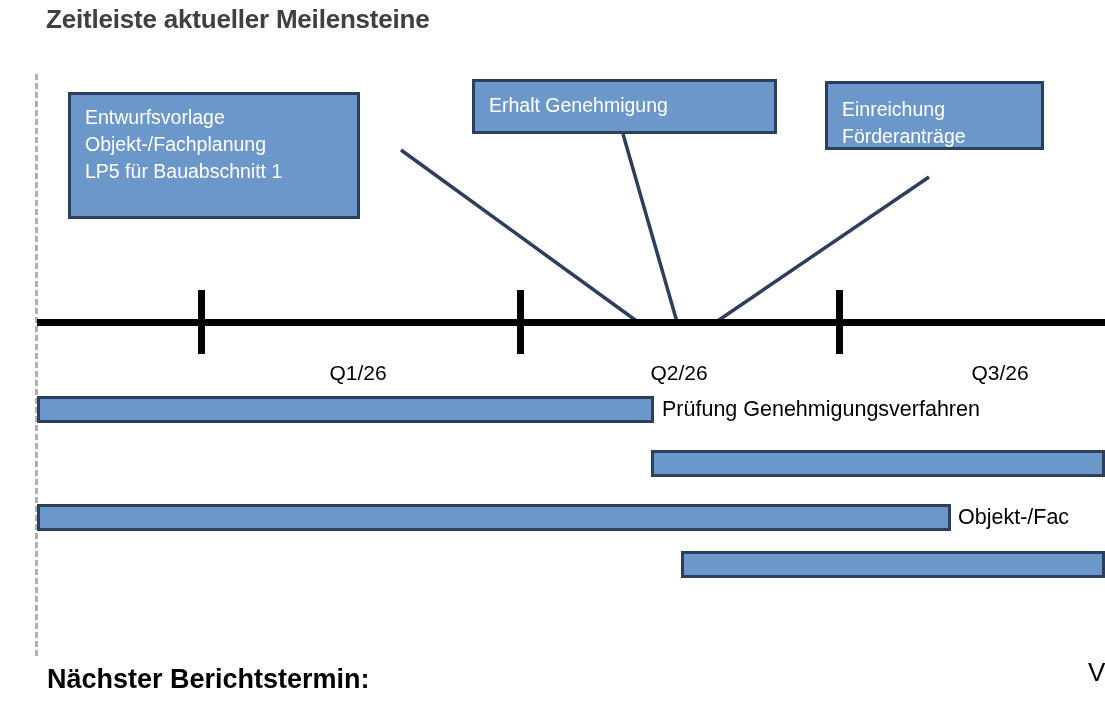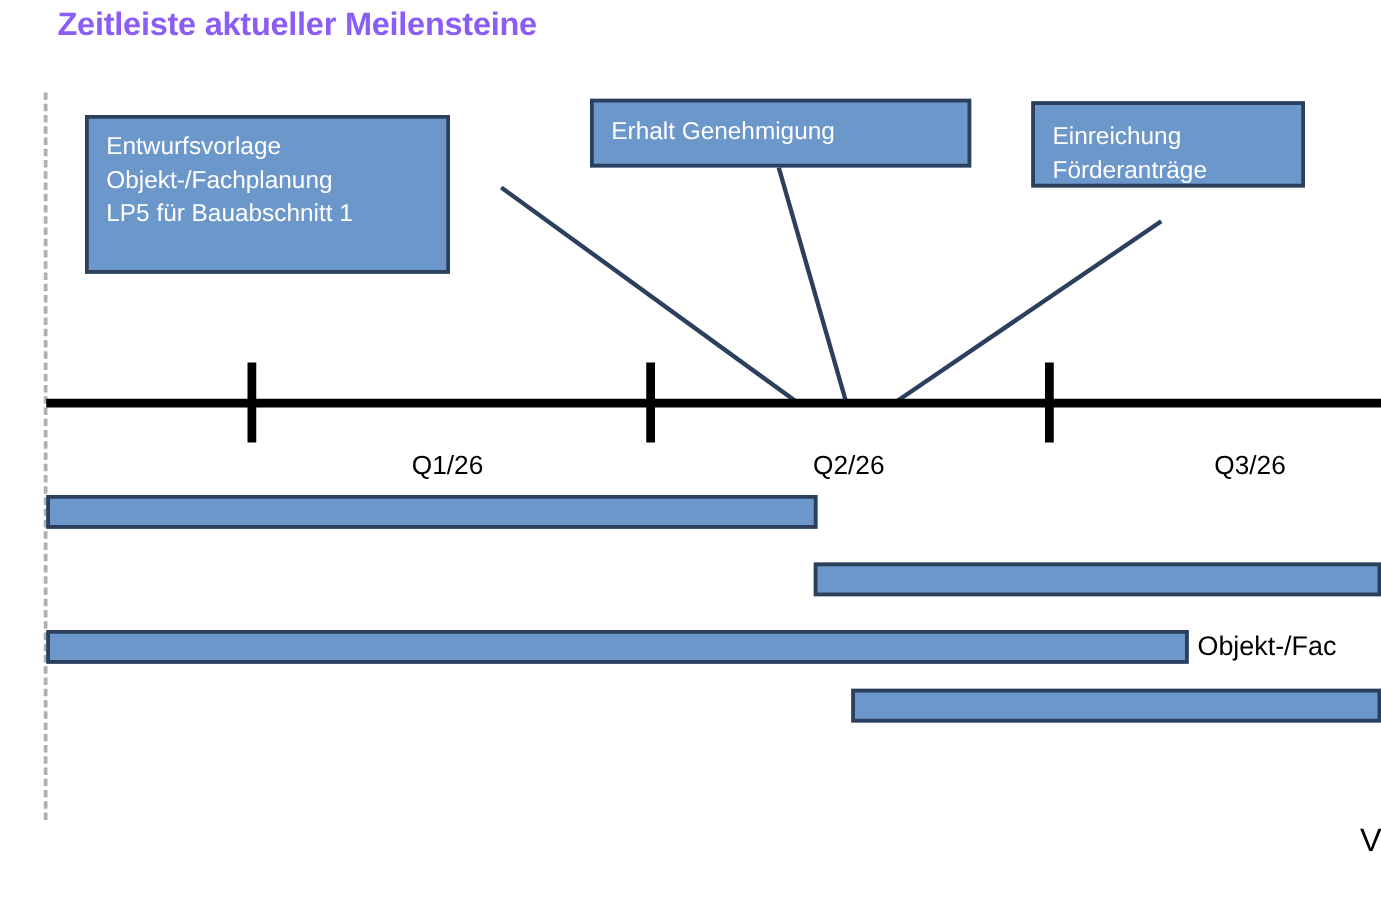--- a/index.html
+++ b/index.html
@@ -30,7 +30,7 @@
     letter-spacing: -0.2px;
     white-space: nowrap;
     line-height: 32px;
-    color: #8b5cf6;
+    color: #404040;
   }
 
   

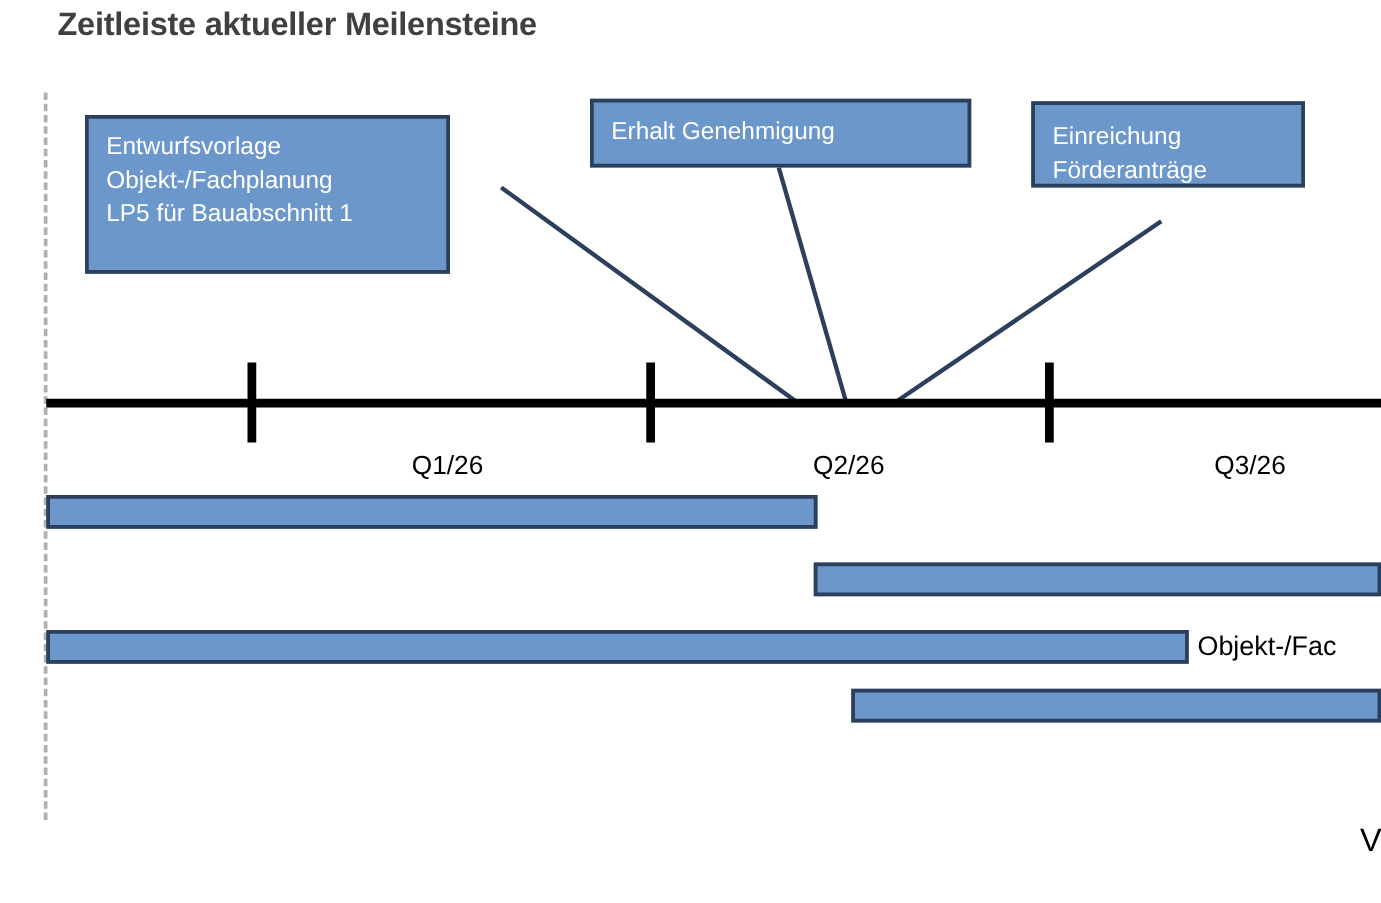--- a/index.html
+++ b/index.html
@@ -179,6 +179,7 @@
   <div class="quarter-label" style="left:1000px;">Q3/26</div>
 
   <div class="gantt-bar" style="left:37px; top:396px; width:617px;"></div>
+  <div class="bar-label" style="left:662px; top:396px;">Prüfung Genehmigungsverfahren</div>
 
   <div class="gantt-bar" style="left:651px; top:450px; width:454px;"></div>
 

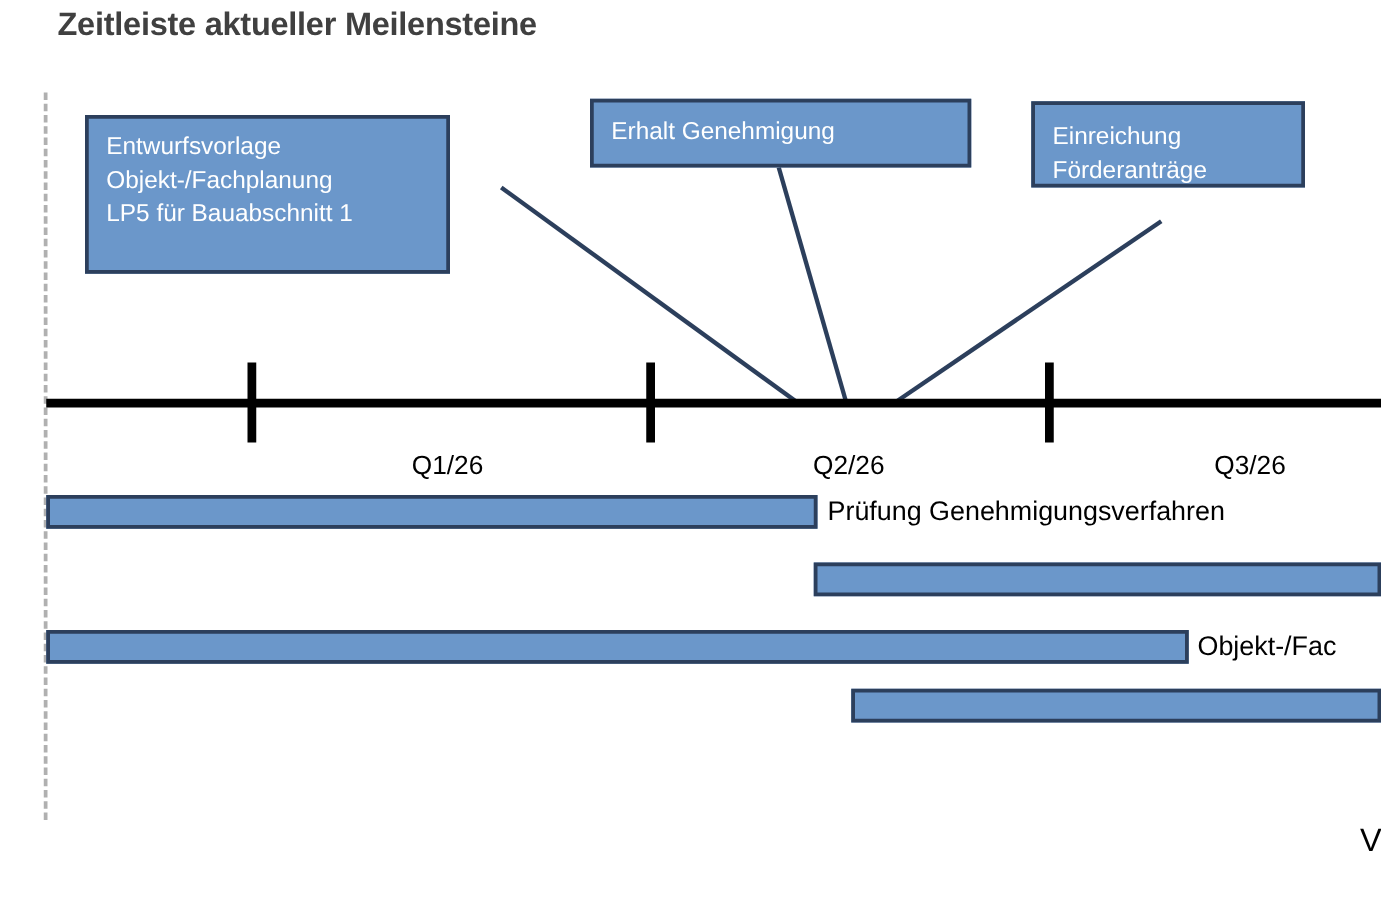--- a/index.html
+++ b/index.html
@@ -188,6 +188,7 @@
 
   <div class="gantt-bar" style="left:681px; top:551px; width:424px;"></div>
 
+  <div id="footer-label">Nächster Berichtstermin:</div>
   <div id="footer-edge-text">V</div>
 
 </div>

